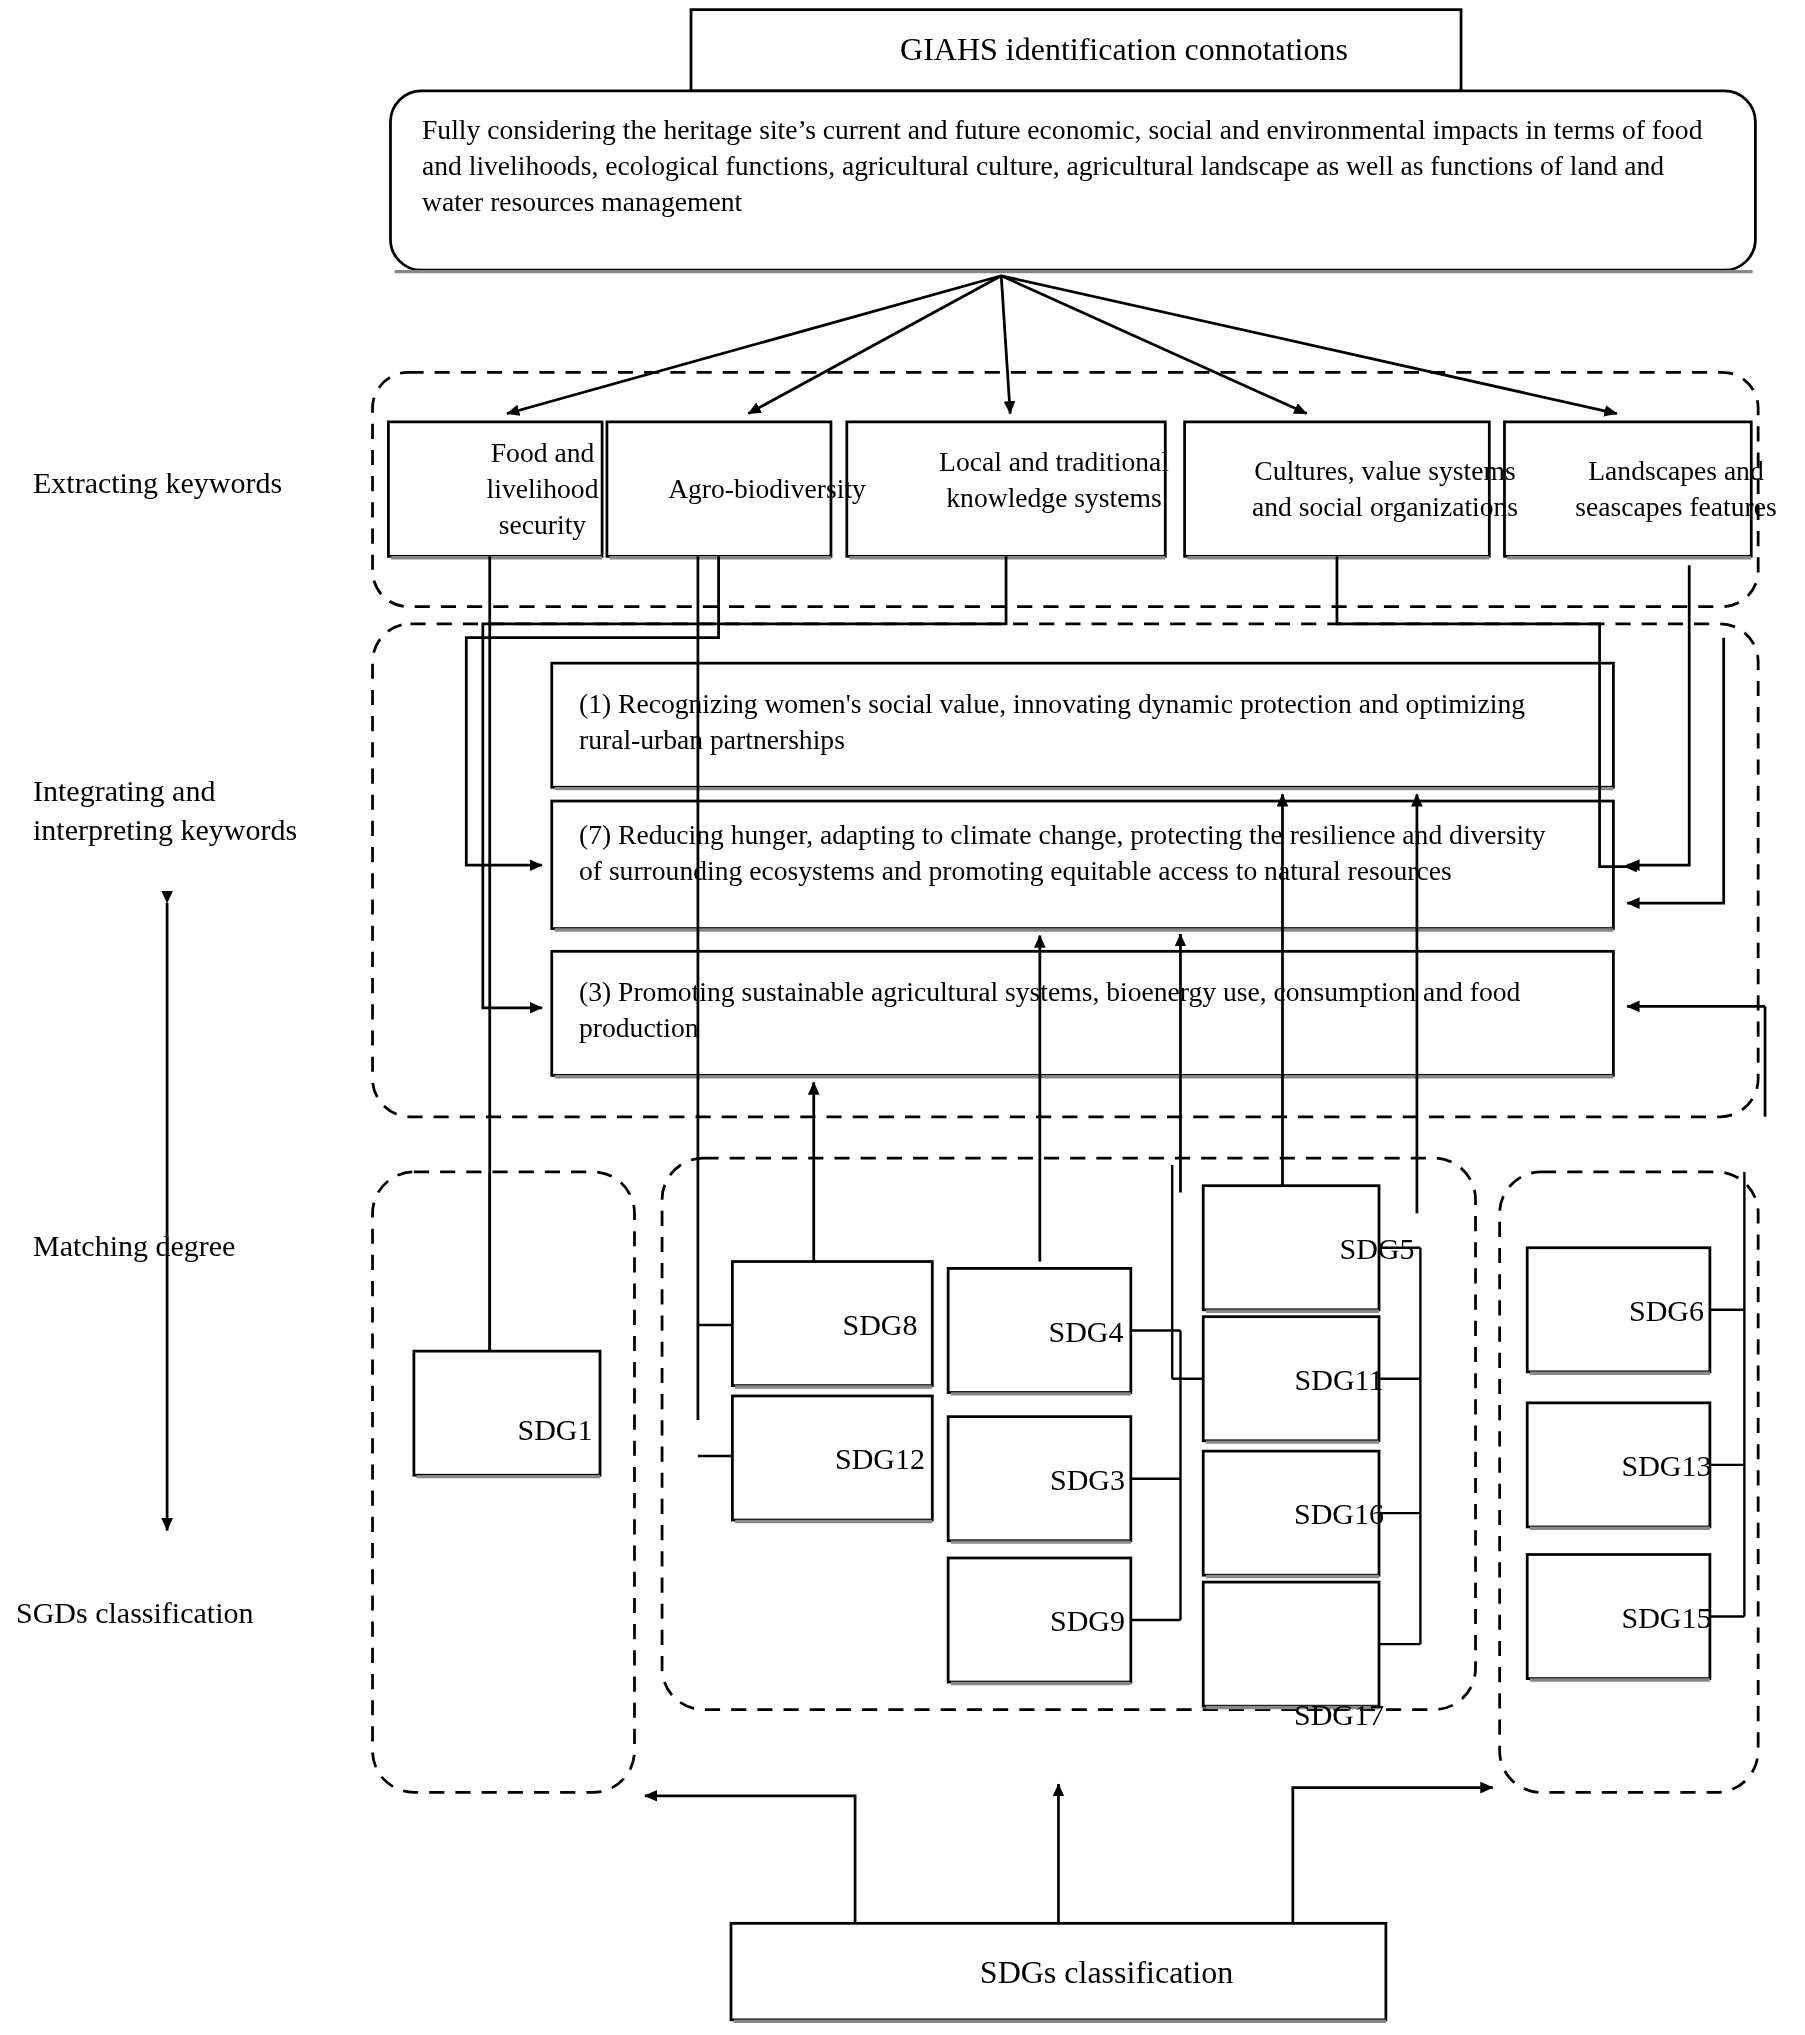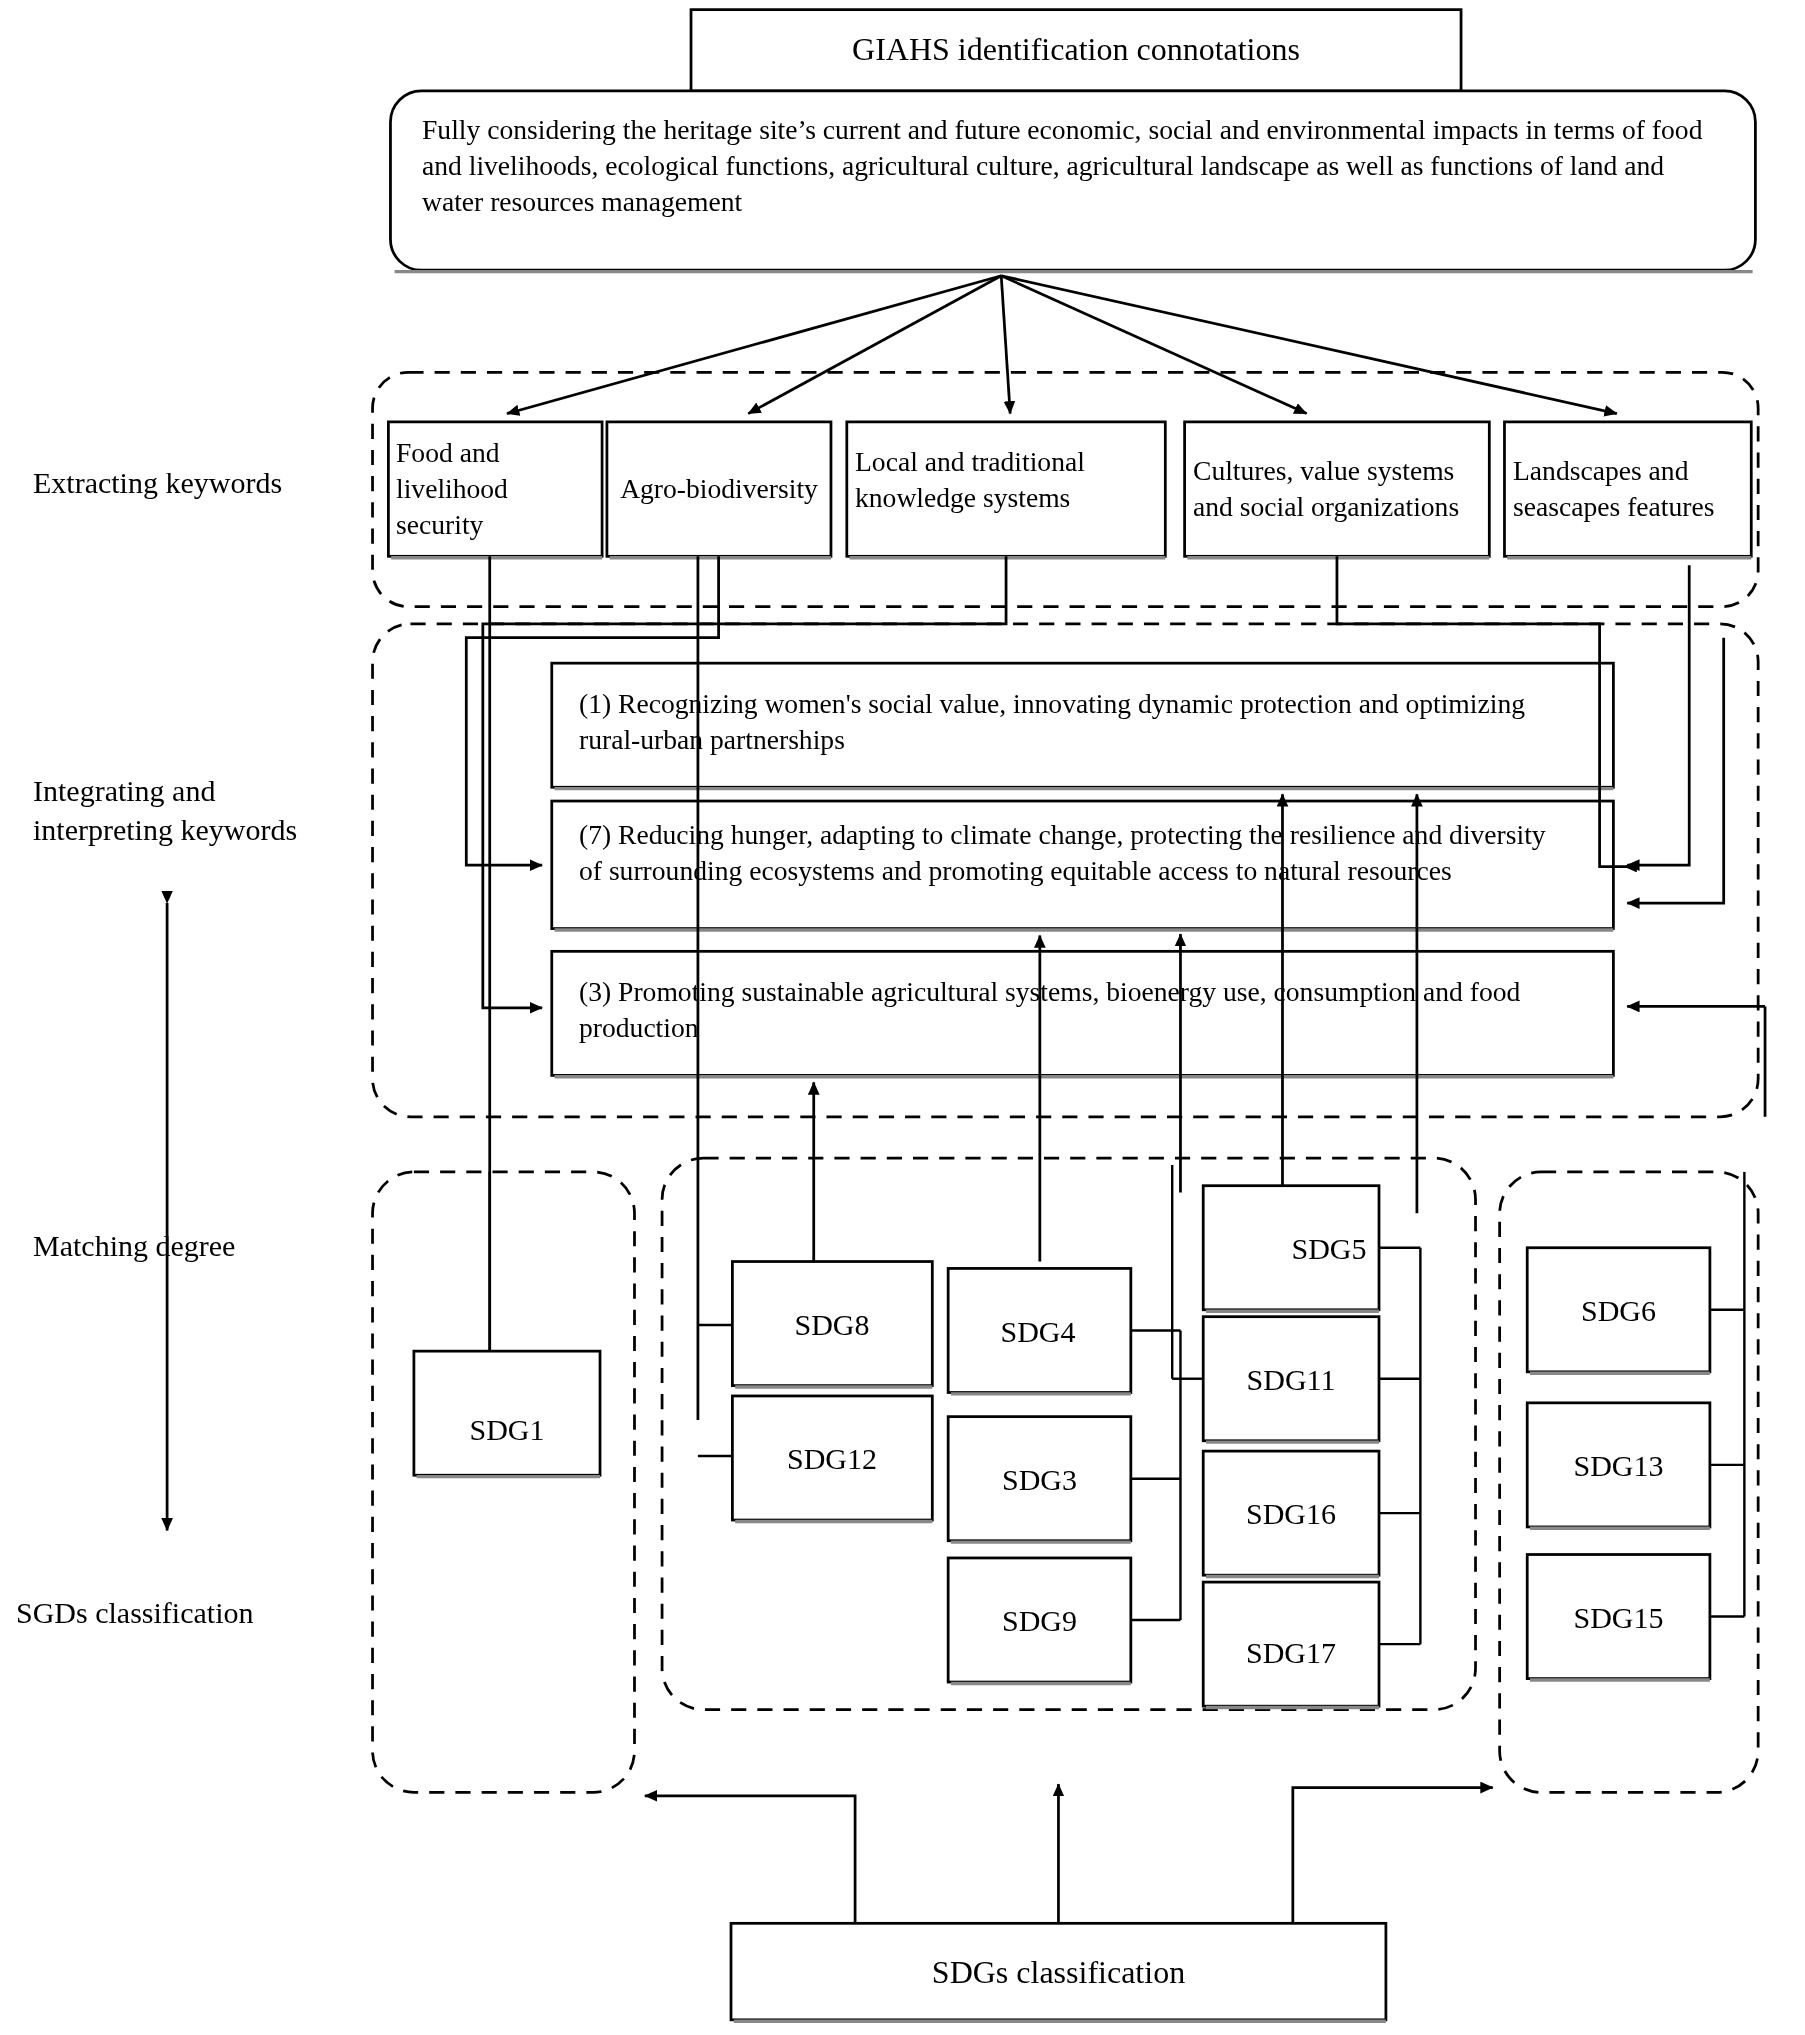--- a/index.html
+++ b/index.html
@@ -7,7 +7,7 @@
   #stage{position:relative;width:1806px;height:2035px;overflow:hidden;background:#fff;}
   svg.layer{position:absolute;left:0;top:0;width:1806px;height:2035px;}
   .txt{position:absolute;color:#000;line-height:1.30;}
-  .ctr{display:flex;align-items:center;justify-content:center;text-align:left;}
+  .ctr{display:flex;align-items:center;justify-content:center;text-align:center;margin-left:48px;}
   .lft{display:flex;align-items:flex-start;justify-content:flex-start;text-align:left;}
   .f40{font-size:27.6px;}
   .f44{font-size:30px;}

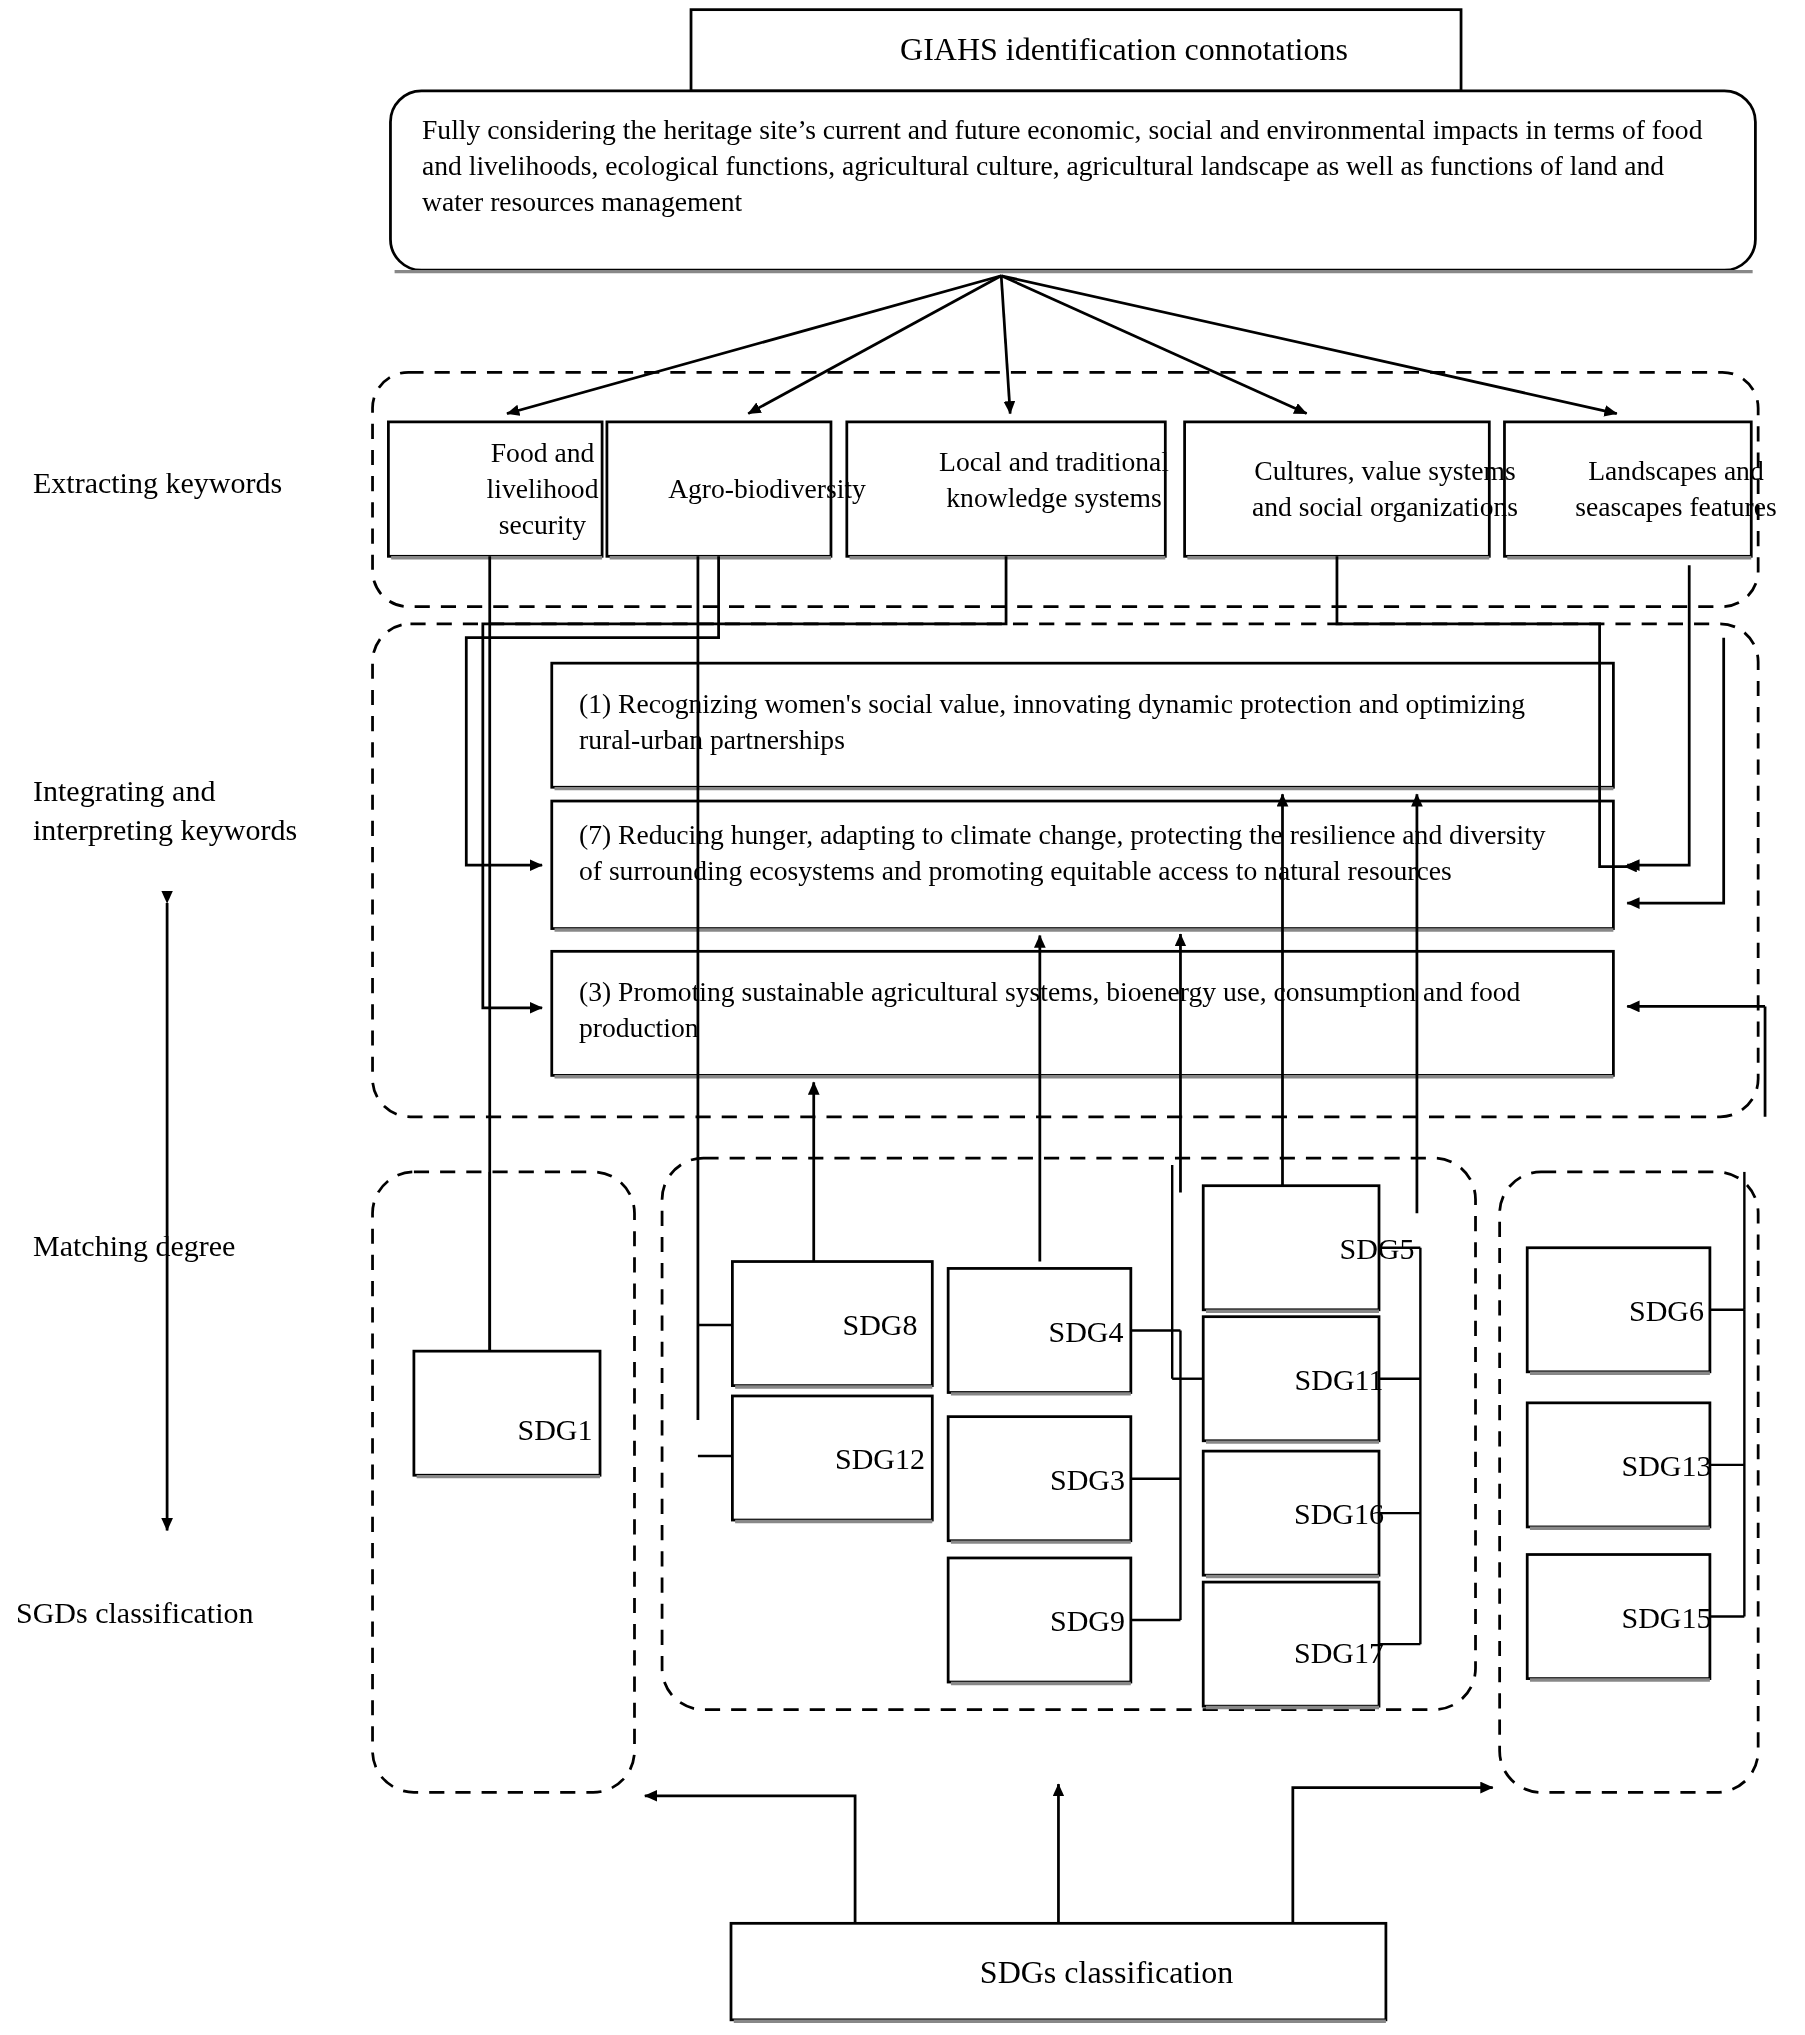--- a/index.html
+++ b/index.html
@@ -234,7 +234,7 @@
   <div class="txt ctr f44" style="left:1203px;top:1186px;width:176px;height:124px;padding-left:38px;">SDG5</div>
   <div class="txt ctr f44" style="left:1203px;top:1317px;width:176px;height:124px;">SDG11</div>
   <div class="txt ctr f44" style="left:1203px;top:1451px;width:176px;height:124px;">SDG16</div>
-  <div class="txt ctr f44" style="left:1203px;top:1590px;width:176px;height:124px;">SDG17</div>
+  <div class="txt ctr f44" style="left:1203px;top:1652px;width:176px;height:124px;">SDG17</div>
 
   <div class="txt ctr f44" style="left:1527px;top:1248px;width:183px;height:124px;">SDG6</div>
   <div class="txt ctr f44" style="left:1527px;top:1403px;width:183px;height:124px;">SDG13</div>

